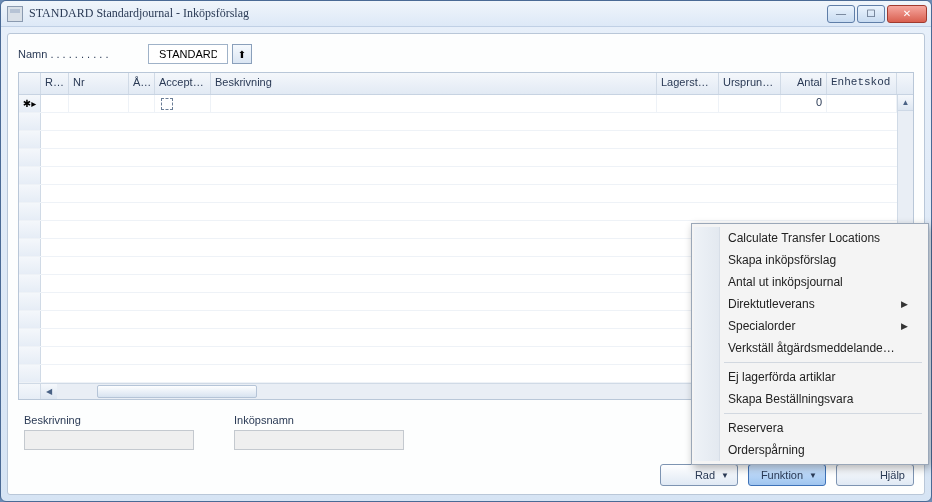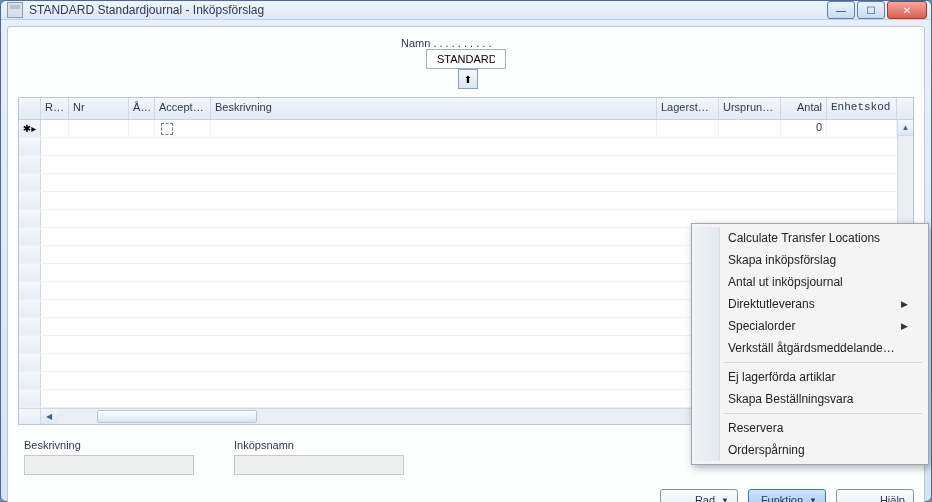--- a/index.html
+++ b/index.html
@@ -29,6 +29,7 @@
     background: linear-gradient(#f0f5fb, #dde9f7);
     border-bottom: 1px solid #c0d0e5;
     border-radius: 6px 6px 0 0;
+    font-family: Liberation Serif, serif;
   }
   .titlebar .app-icon {
     width: 16px; height: 16px;

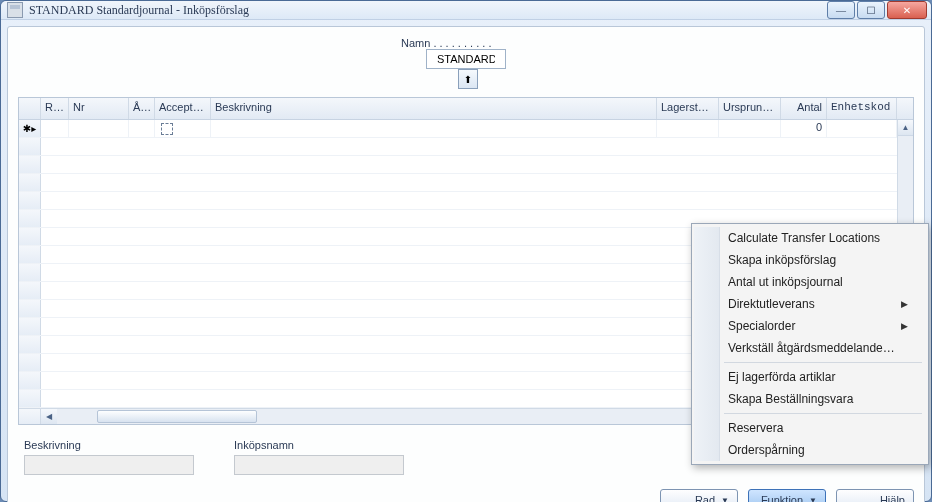--- a/index.html
+++ b/index.html
@@ -71,7 +71,7 @@
     flex-direction:column;
     position:relative;
   }
-  .form-row { display:flex; align-items:center; margin-bottom:8px;flex-direction:column; }
+  .form-row { display:flex; align-items:center; margin-bottom:8px; }
   .form-label { color:#2a3a55; font-size:11px; width:130px; white-space:pre; }
   .text-input {
     border:1px solid #9fb2c8;

